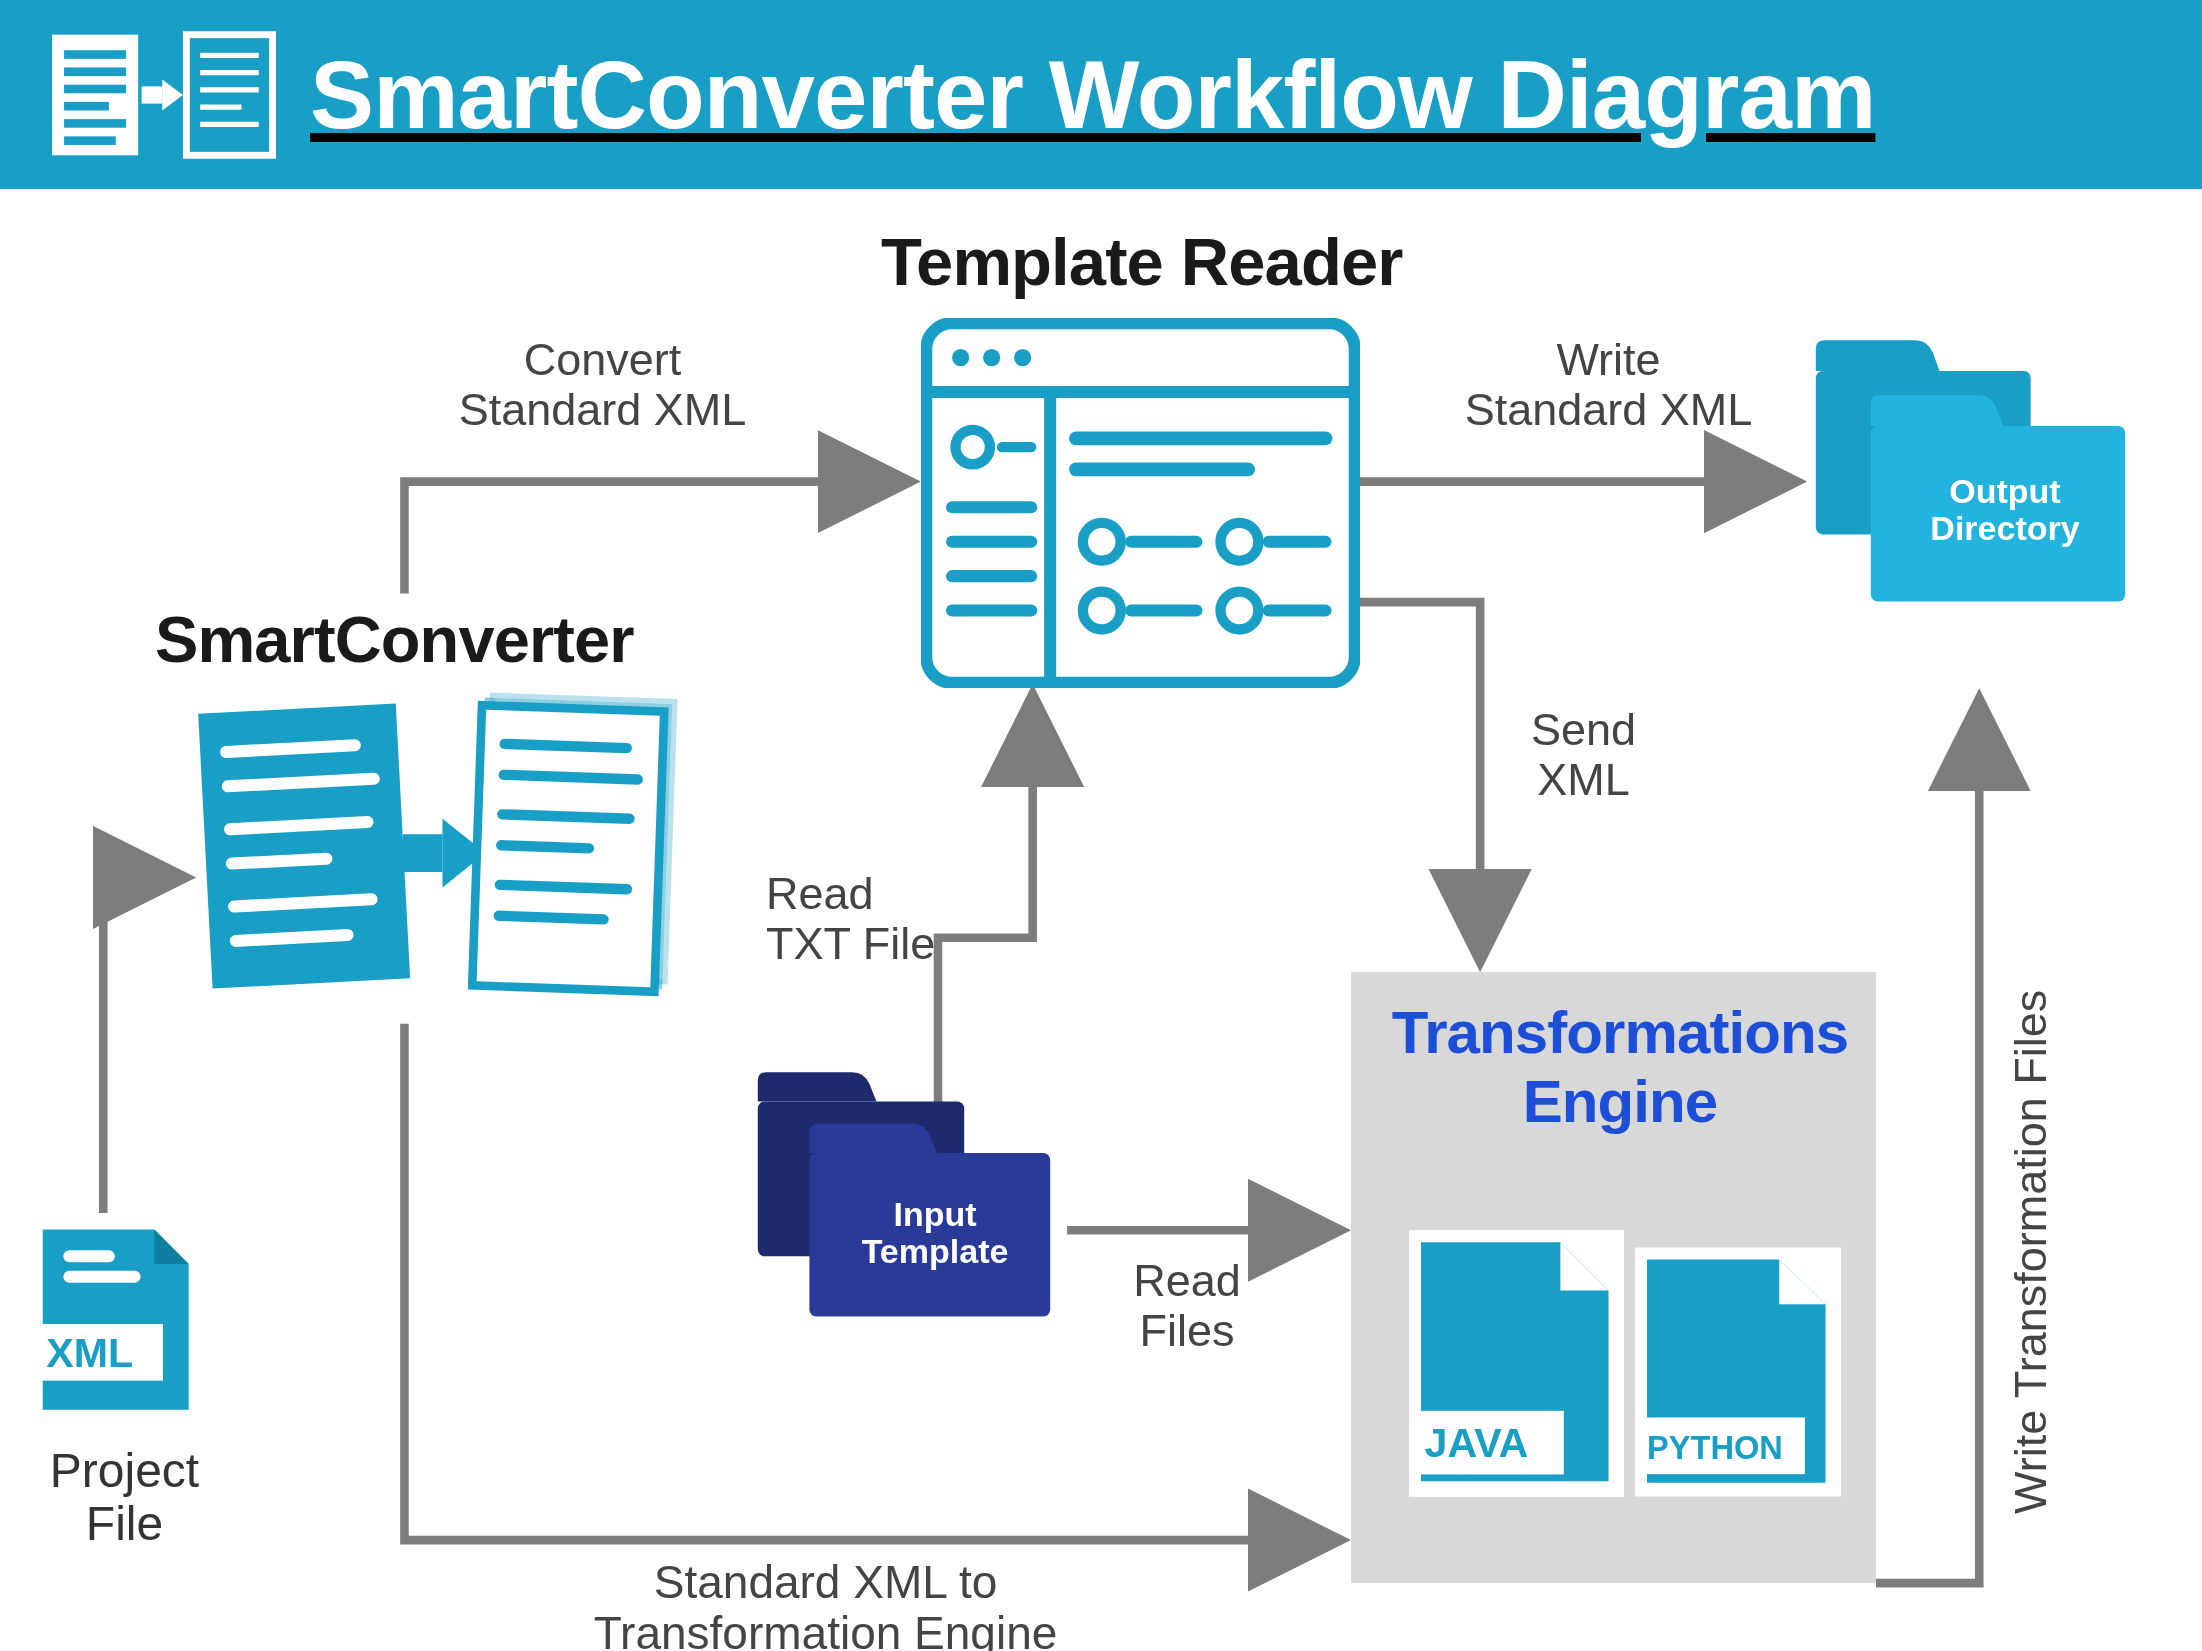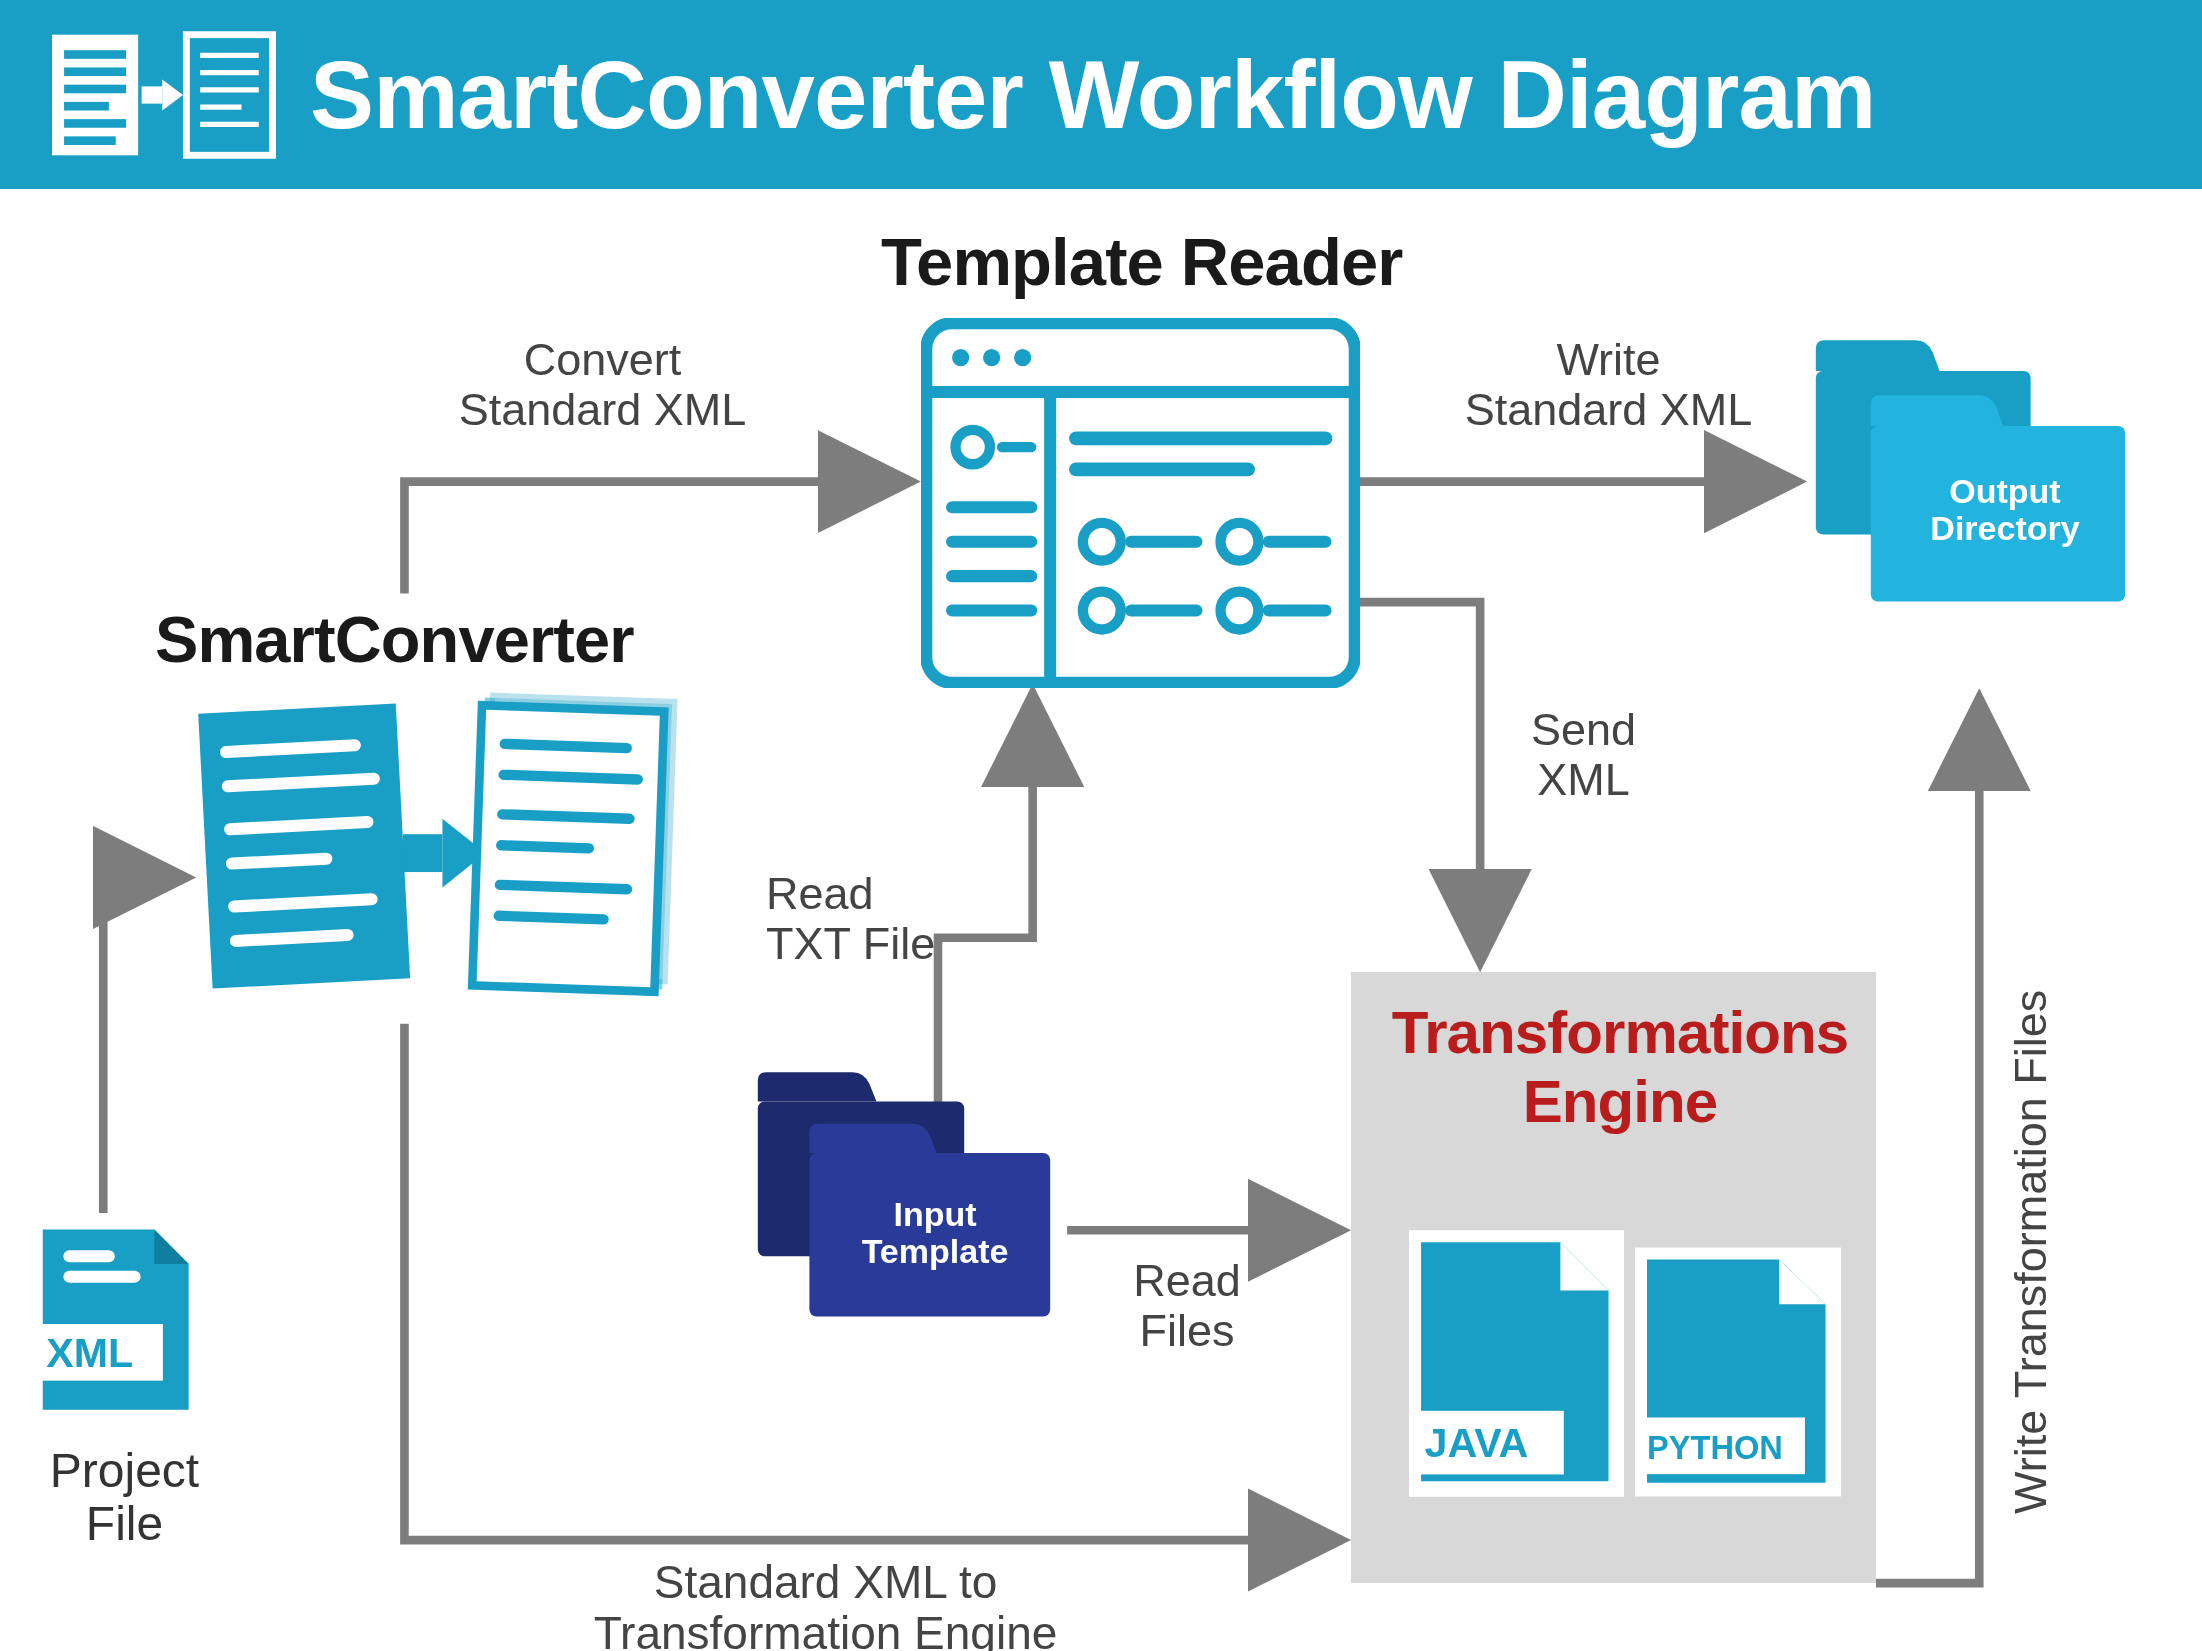--- a/index.html
+++ b/index.html
@@ -4,7 +4,7 @@
 <style>
   html,body{margin:0;padding:0;background:#fff;}
   body{width:2203px;height:1652px;position:relative;font-family:"Helvetica Neue",Arial,sans-serif;}
-  .header{background:#199fc6;height:189px;display:flex;align-items:center;padding-left:52px;}
+  .header{background:#199fc6;height:189px;display:flex;align-items:center;padding-left:52px;text-decoration:underline;}
   .header-title{color:#fff;font-size:96px;font-weight:600;letter-spacing:-0.9px;font-family:"Helvetica Neue Condensed","Arial Narrow",Arial,sans-serif;margin-left:34px;}
   .canvas{position:relative;width:2203px;height:1463px;}
   .node-label{position:absolute;color:#1a1a1a;font-weight:600;letter-spacing:-0.9px;}

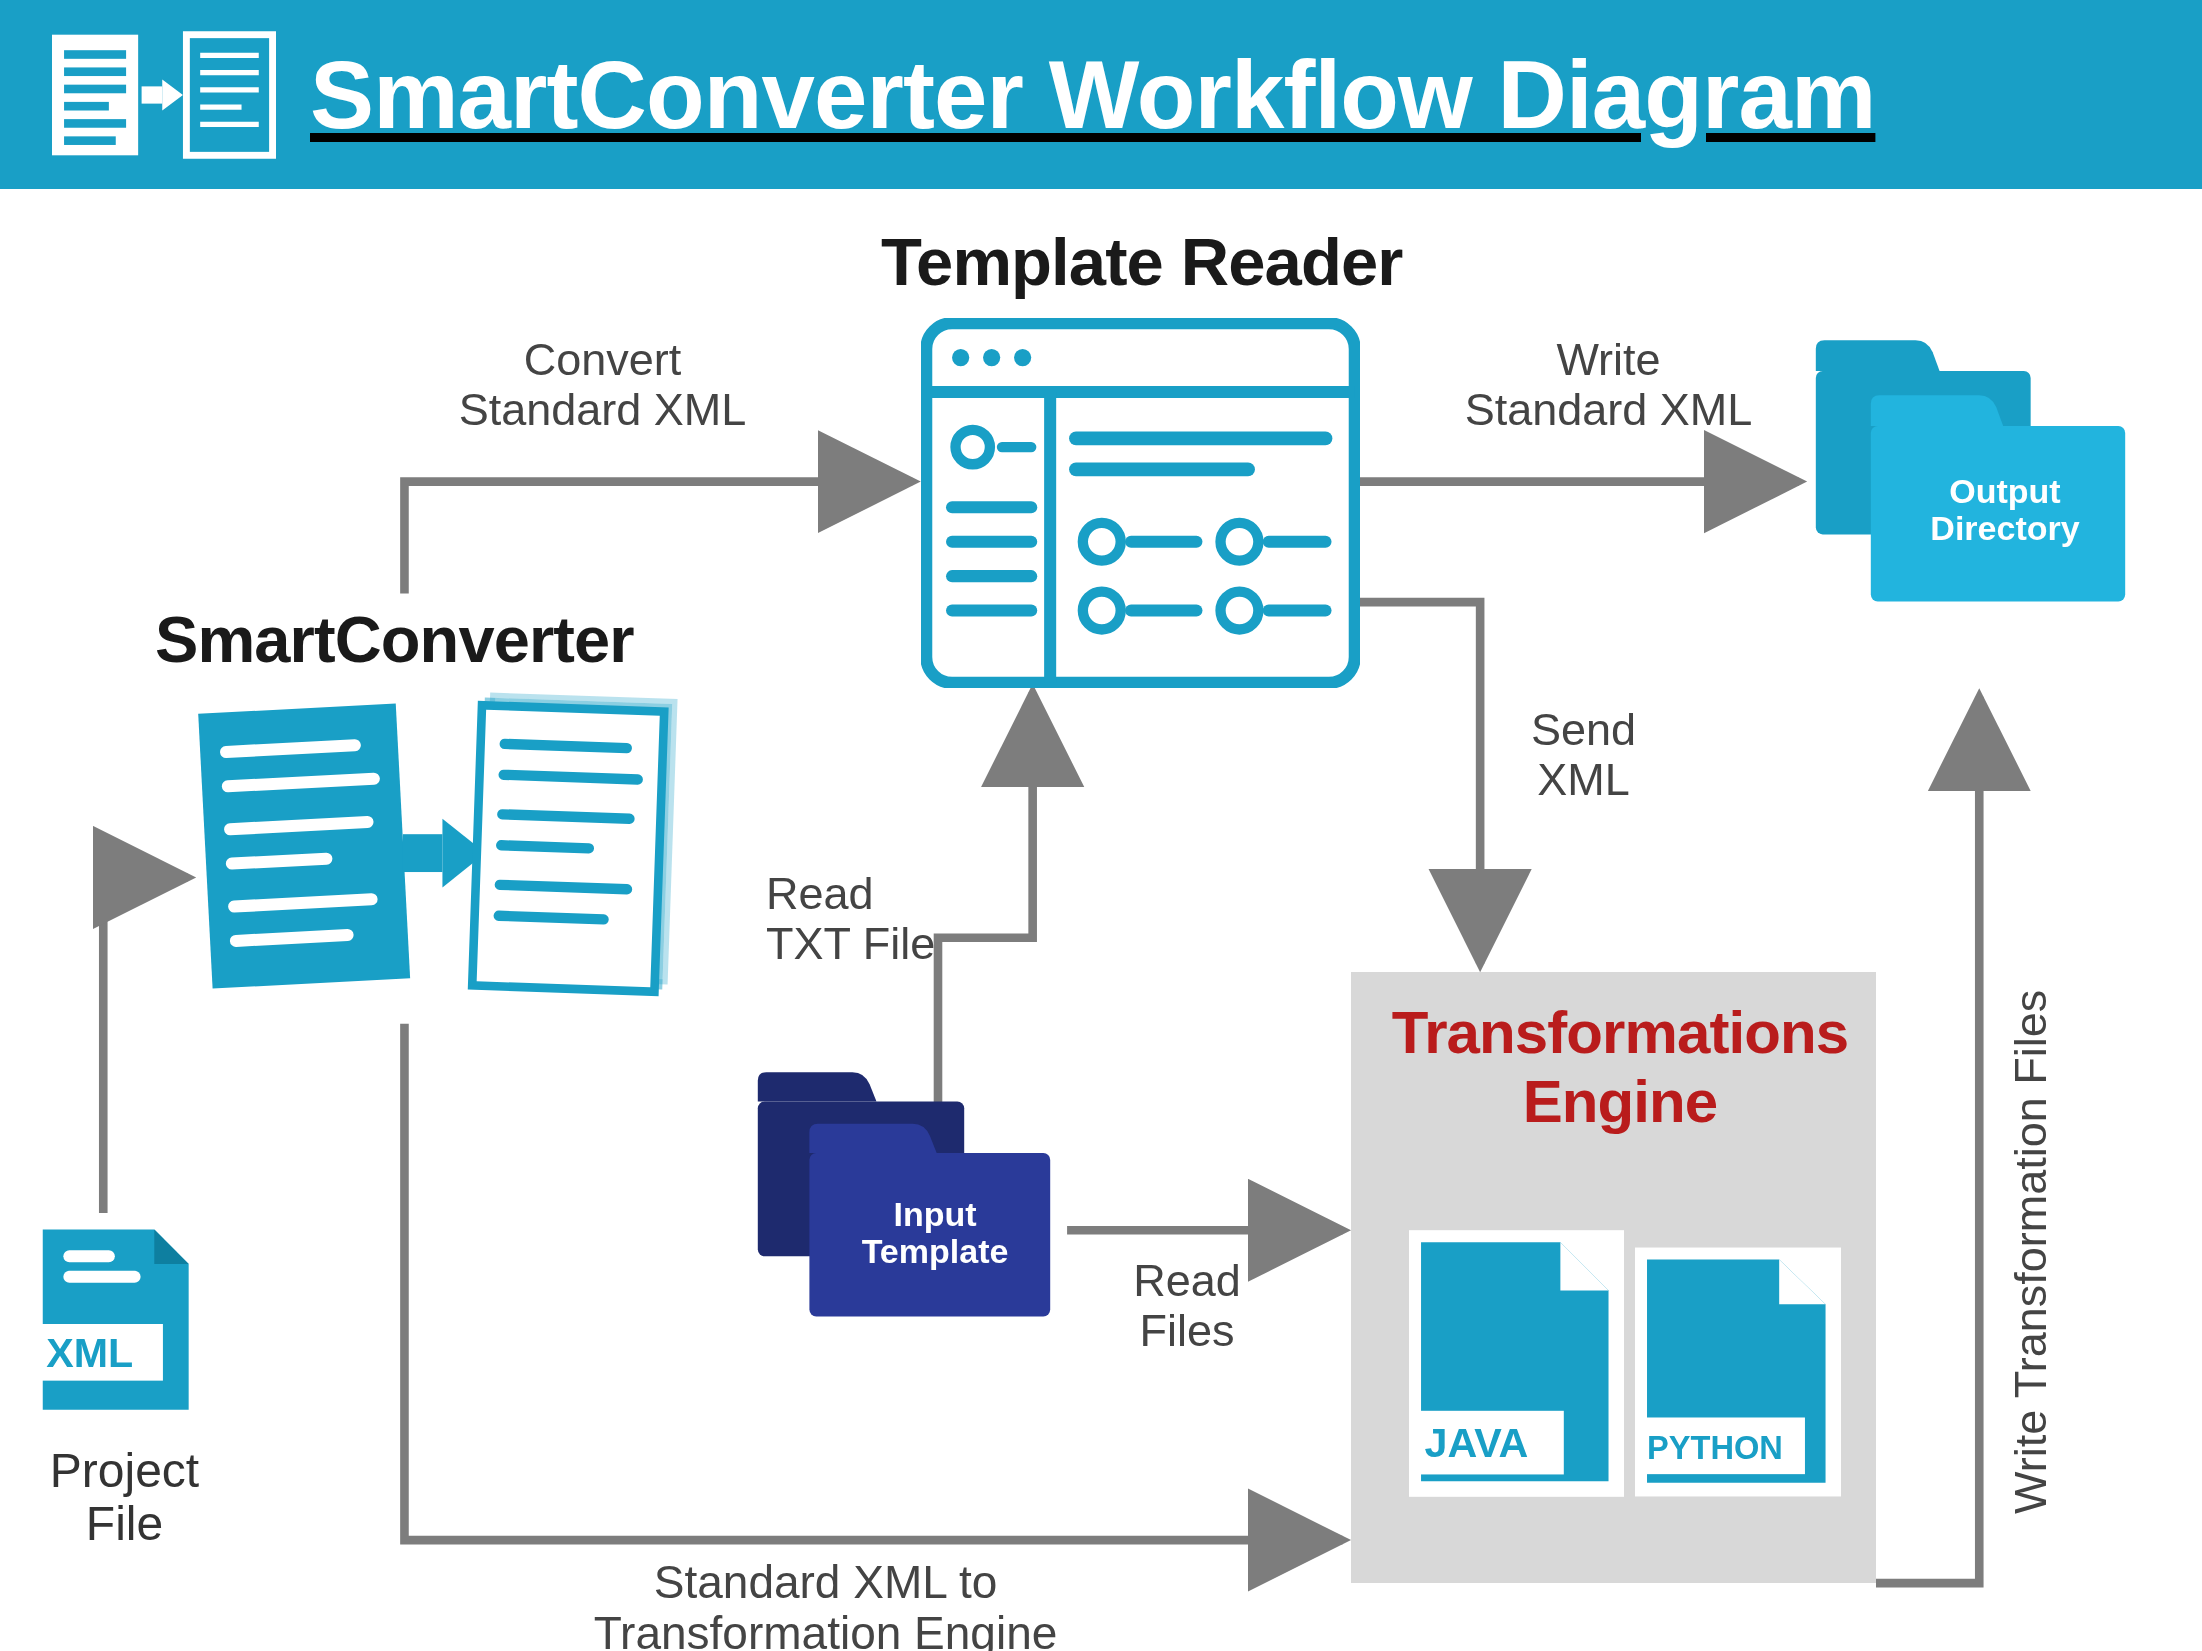--- a/index.html
+++ b/index.html
@@ -11,7 +11,7 @@
   .edge-label{position:absolute;color:#444;font-family:Arial,sans-serif;font-size:45px;line-height:1.1;text-align:center;}
   .vlabel{position:absolute;color:#444;font-family:Arial,sans-serif;font-size:45px;writing-mode:vertical-rl;transform:rotate(180deg);}
   .folder-label{color:#fff;font-size:34px;font-weight:600;text-align:center;line-height:1.1;}
-  .box-title{color:#b91c1c;font-weight:600;text-align:center;letter-spacing:-0.9px;margin-left:13px;}
+  .box-title{color:#1d4ed8;font-weight:600;text-align:center;letter-spacing:-0.9px;margin-left:13px;}
 </style>
 </head>
 <body>

